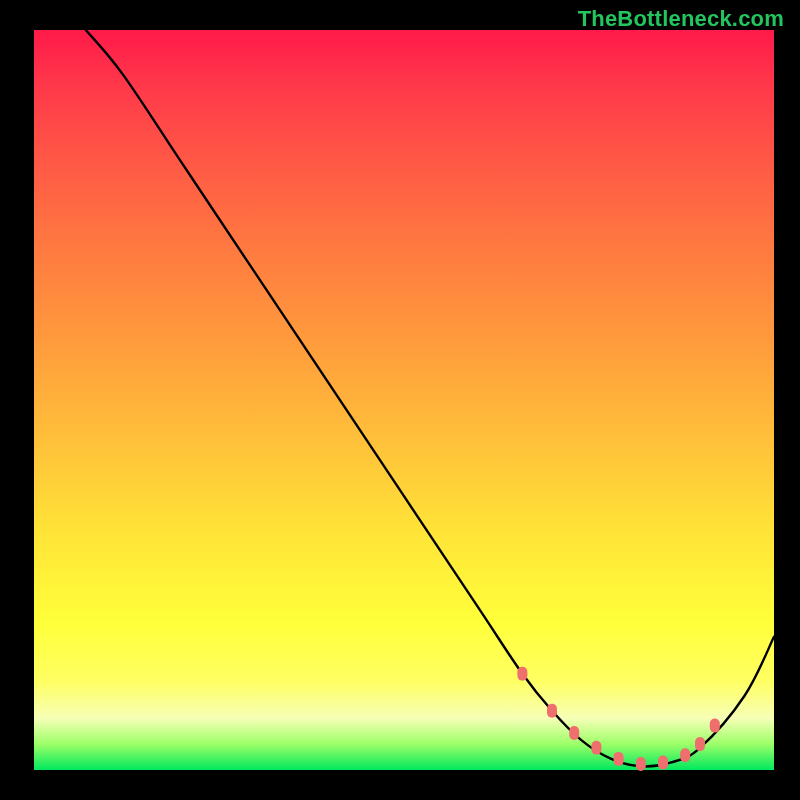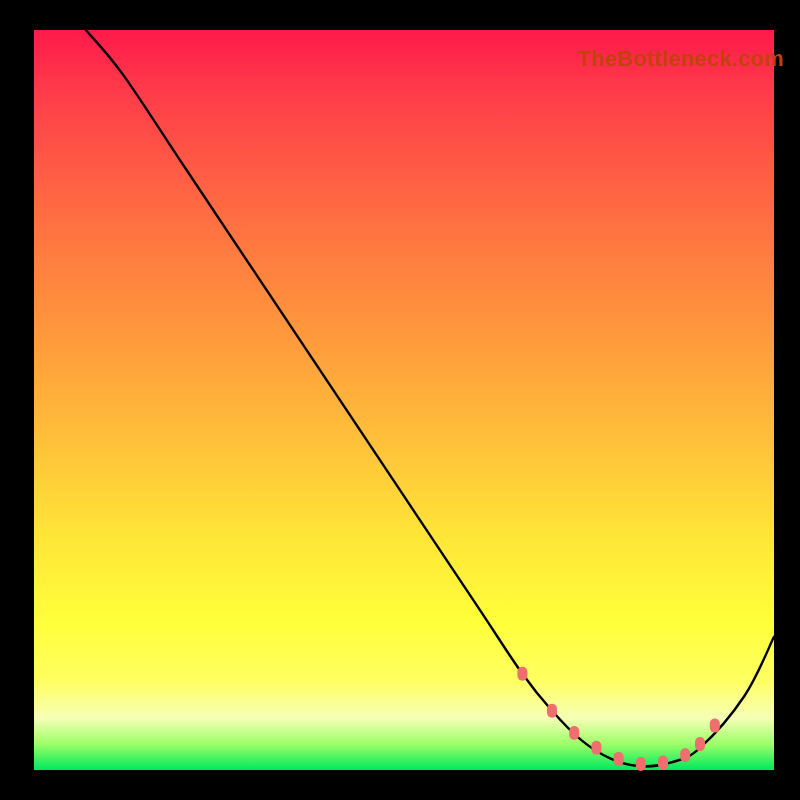--- a/index.html
+++ b/index.html
@@ -46,10 +46,9 @@
     right: 16px;
     font-size: 22px;
     font-weight: 600;
-    color: #c2410c;
+    color: #22c55e;
     letter-spacing: 0.2px;
     z-index: 10;
-    margin-top: 40px;
   }
   svg.curve {
     position: absolute;

